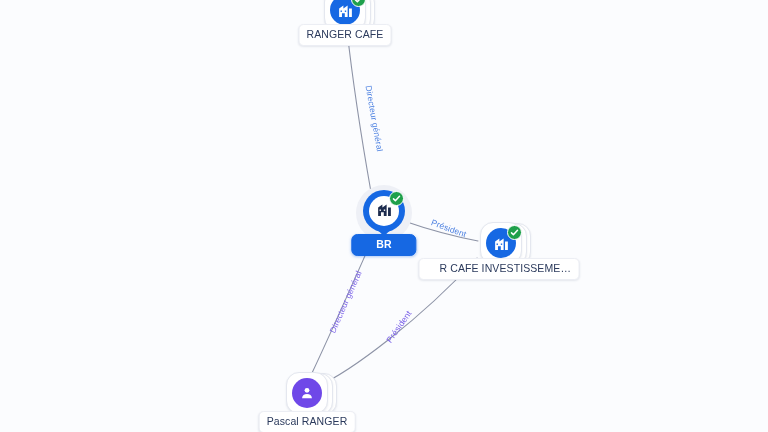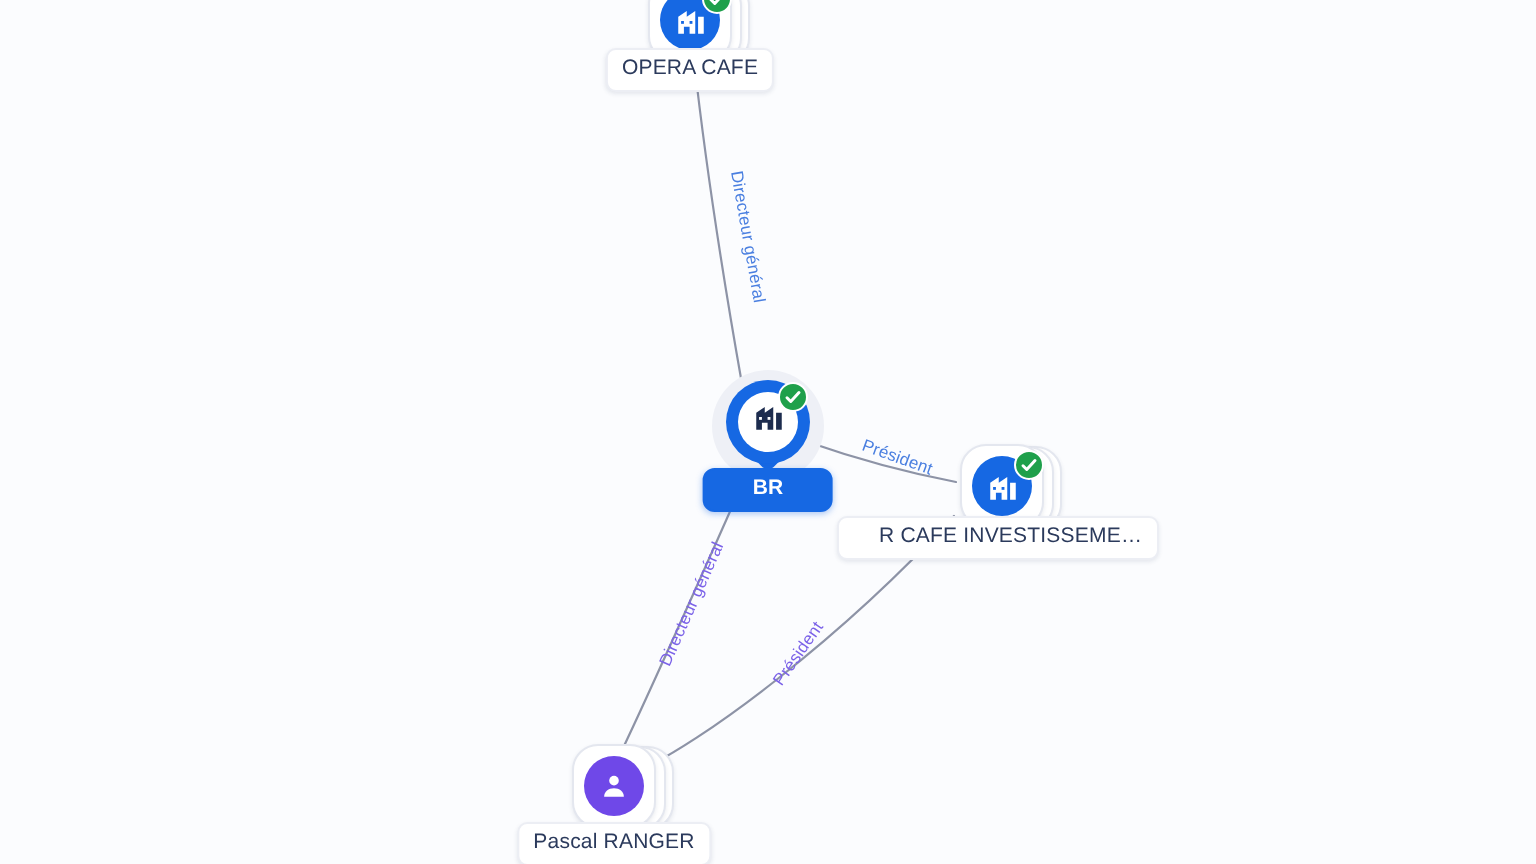--- a/index.html
+++ b/index.html
@@ -227,7 +227,7 @@
         <polyline points="4,13 9,18 20,6"></polyline>
       </svg>
     </div>
-    <div class="node-label" style="left:0px; top:14px;">OPERA CAFE</div>
+    <div class="node-label" style="left:0px; top:14px;">RANGER CAFE</div>
   </div>
 
   <div class="node" style="left:501px; top:243px;">

